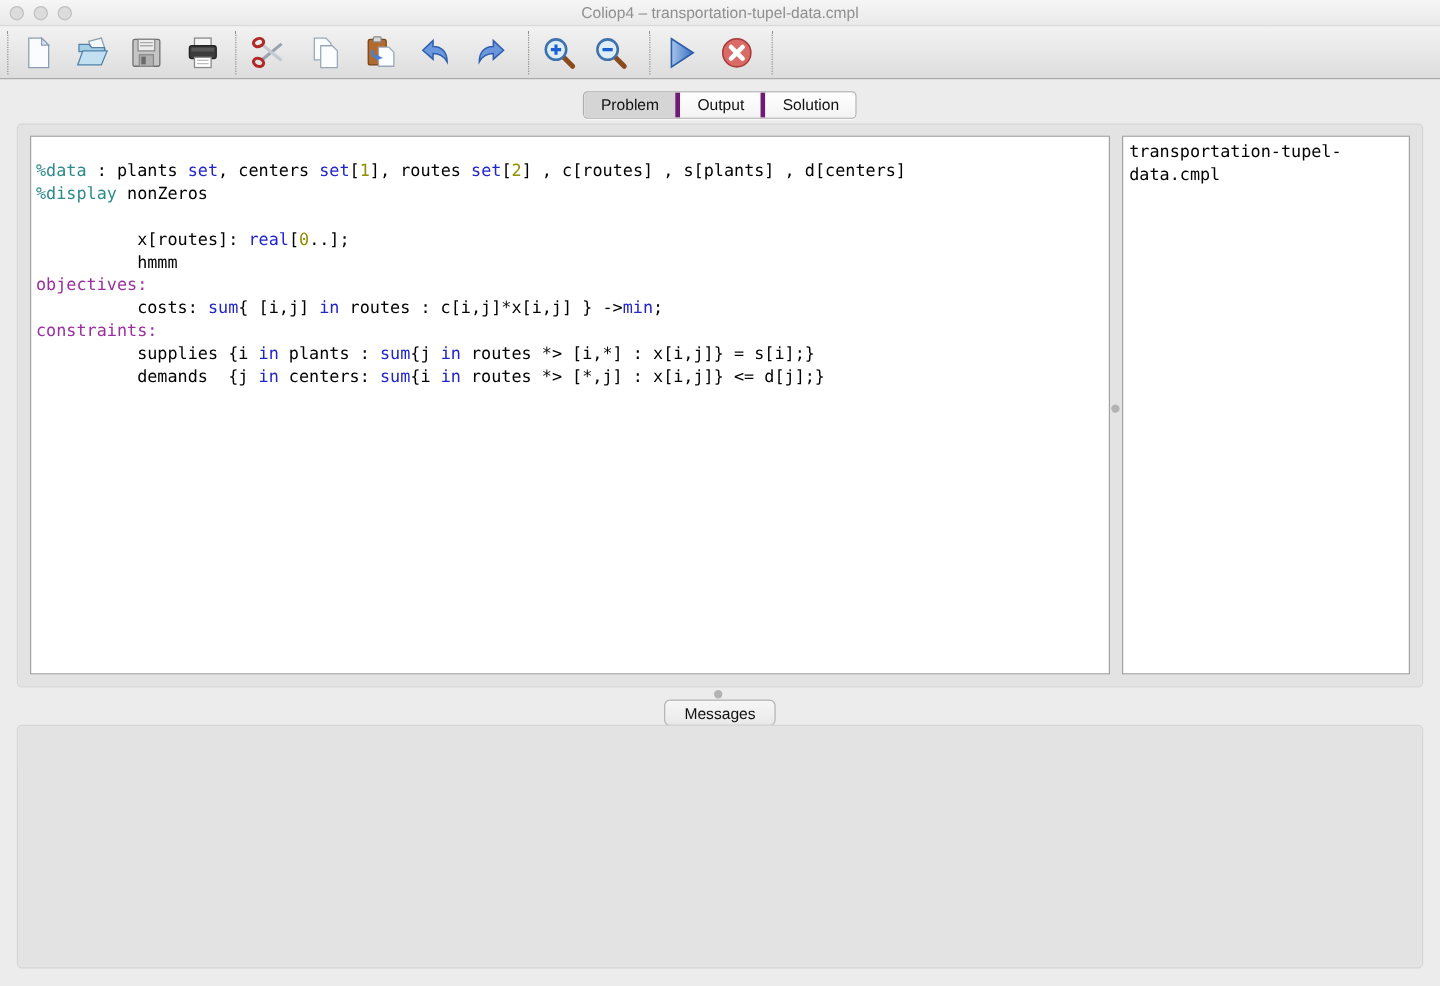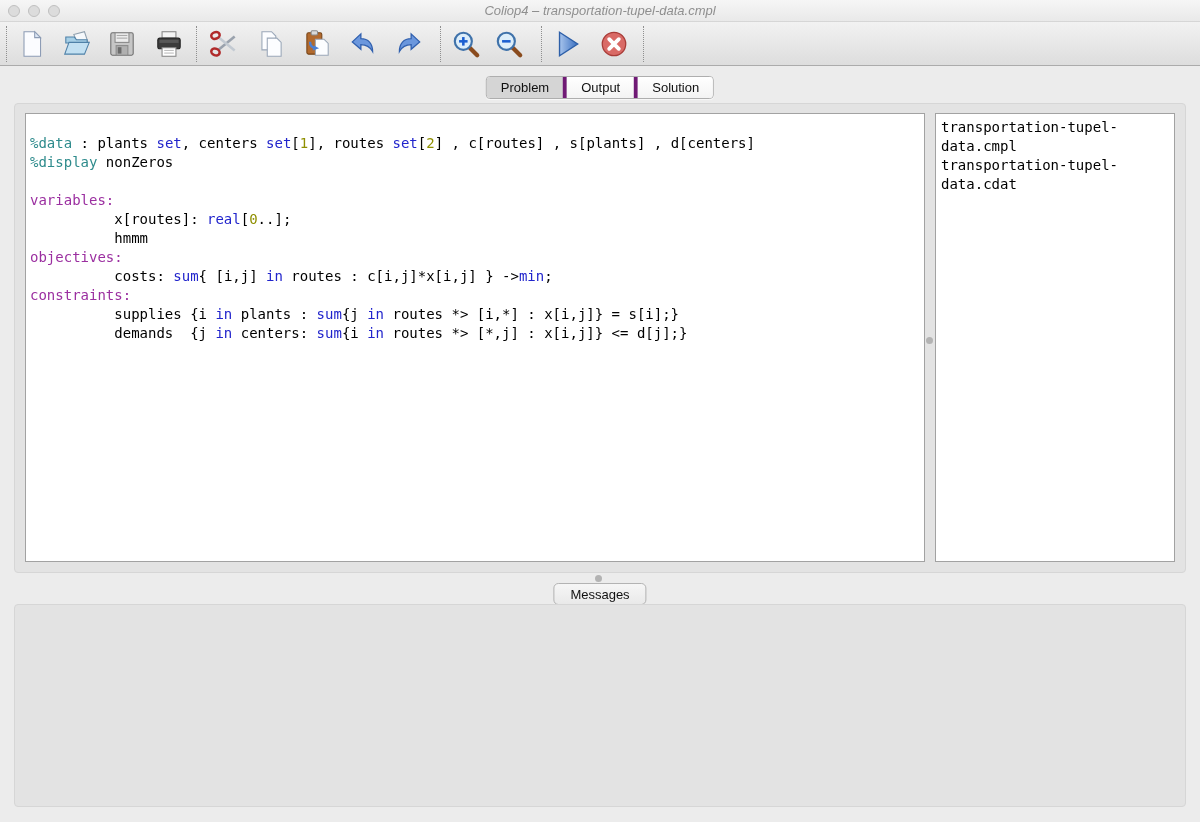--- a/index.html
+++ b/index.html
@@ -13,7 +13,7 @@
   .traffic-lights { position:absolute; left:8px; top:5px; display:flex; gap:8px; }
   .tl { width:12px; height:12px; border-radius:50%; background:#dcdcdc; border:1px solid #c0c0c0; display:inline-block; }
   .win-title { position:absolute; left:0; right:0; top:3px; text-align:center;
-    font-size:13px; color:#8f8f8f;font-style:italic; }
+    font-size:13px; color:#8f8f8f; }
 
   
   .toolbar { position:absolute; left:0; top:22px; width:1200px; height:44px;

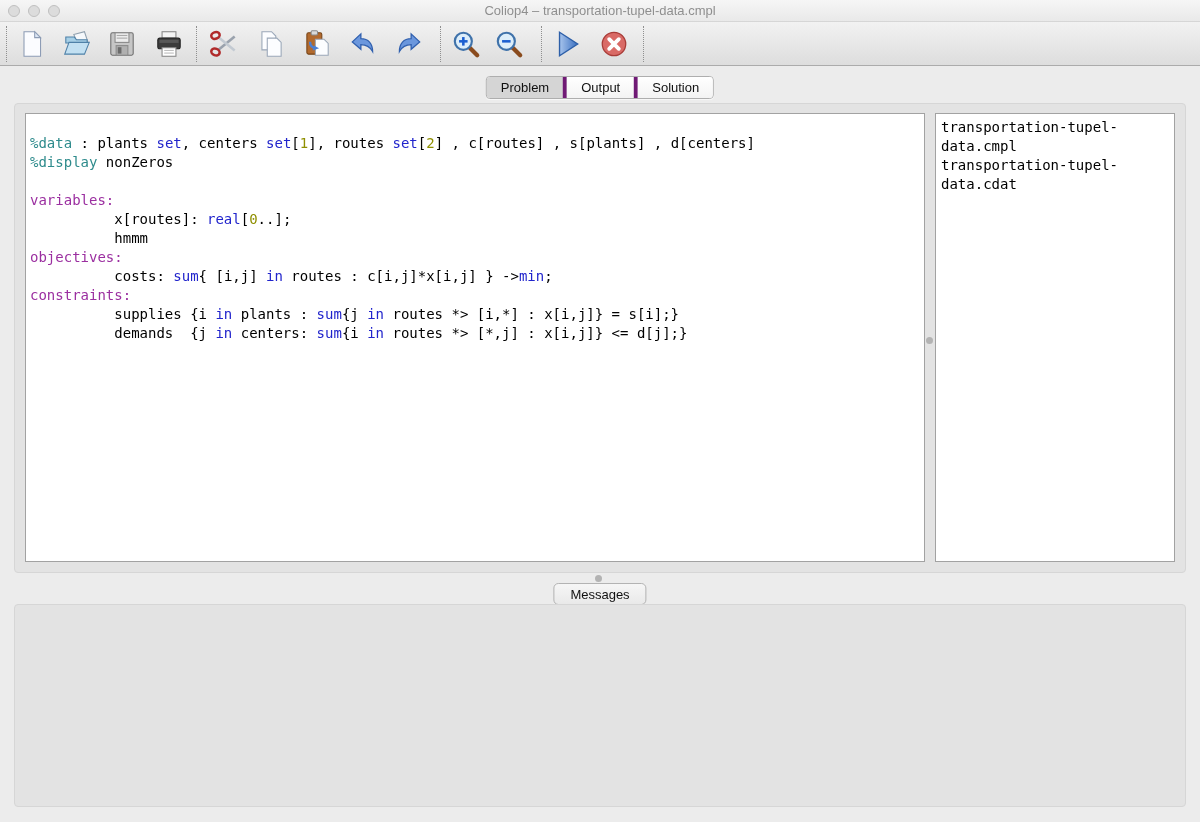--- a/index.html
+++ b/index.html
@@ -225,7 +225,6 @@
   <div class="whitebox files-box mono">
     <div class="files">
       <div class="file-item">transportation-tupel-data.cmpl</div>
-      <div class="file-item">transportation-tupel-data.cdat</div>
     </div>
   </div>
 

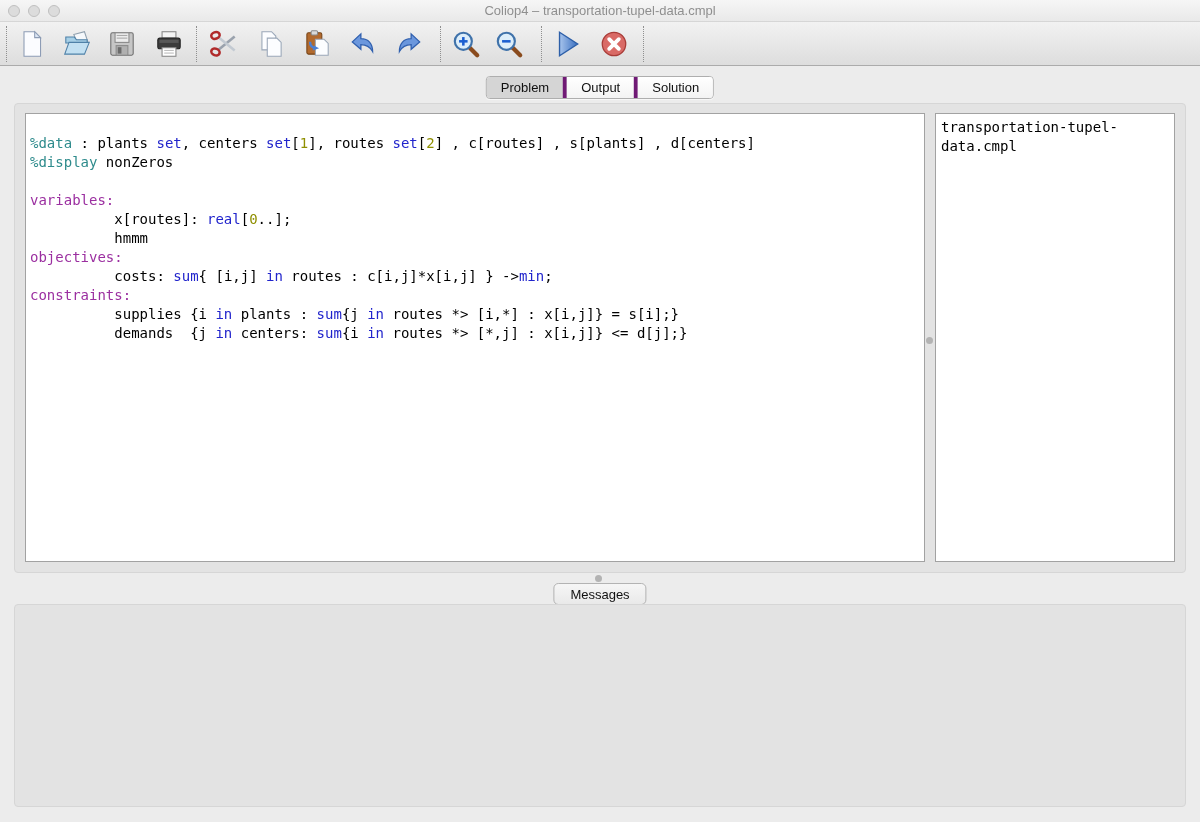--- a/index.html
+++ b/index.html
@@ -209,7 +209,6 @@
         <div class="code-line"><span class="tok-d">%data</span><span class="tok-t"> : plants </span><span class="tok-k">set</span><span class="tok-t">, centers </span><span class="tok-k">set</span><span class="tok-t">[</span><span class="tok-n">1</span><span class="tok-t">], routes </span><span class="tok-k">set</span><span class="tok-t">[</span><span class="tok-n">2</span><span class="tok-t">] , c[routes] , s[plants] , d[centers]</span></div>
         <div class="code-line"><span class="tok-d">%display</span><span class="tok-t"> nonZeros</span></div>
         <div class="code-line">&nbsp;</div>
-        <div class="code-line"><span class="tok-s">variables:</span></div>
         <div class="code-line"><span class="tok-t">          x[routes]: </span><span class="tok-k">real</span><span class="tok-t">[</span><span class="tok-n">0</span><span class="tok-t">..];</span></div>
         <div class="code-line"><span class="tok-t">          hmmm</span></div>
         <div class="code-line"><span class="tok-s">objectives:</span></div>

